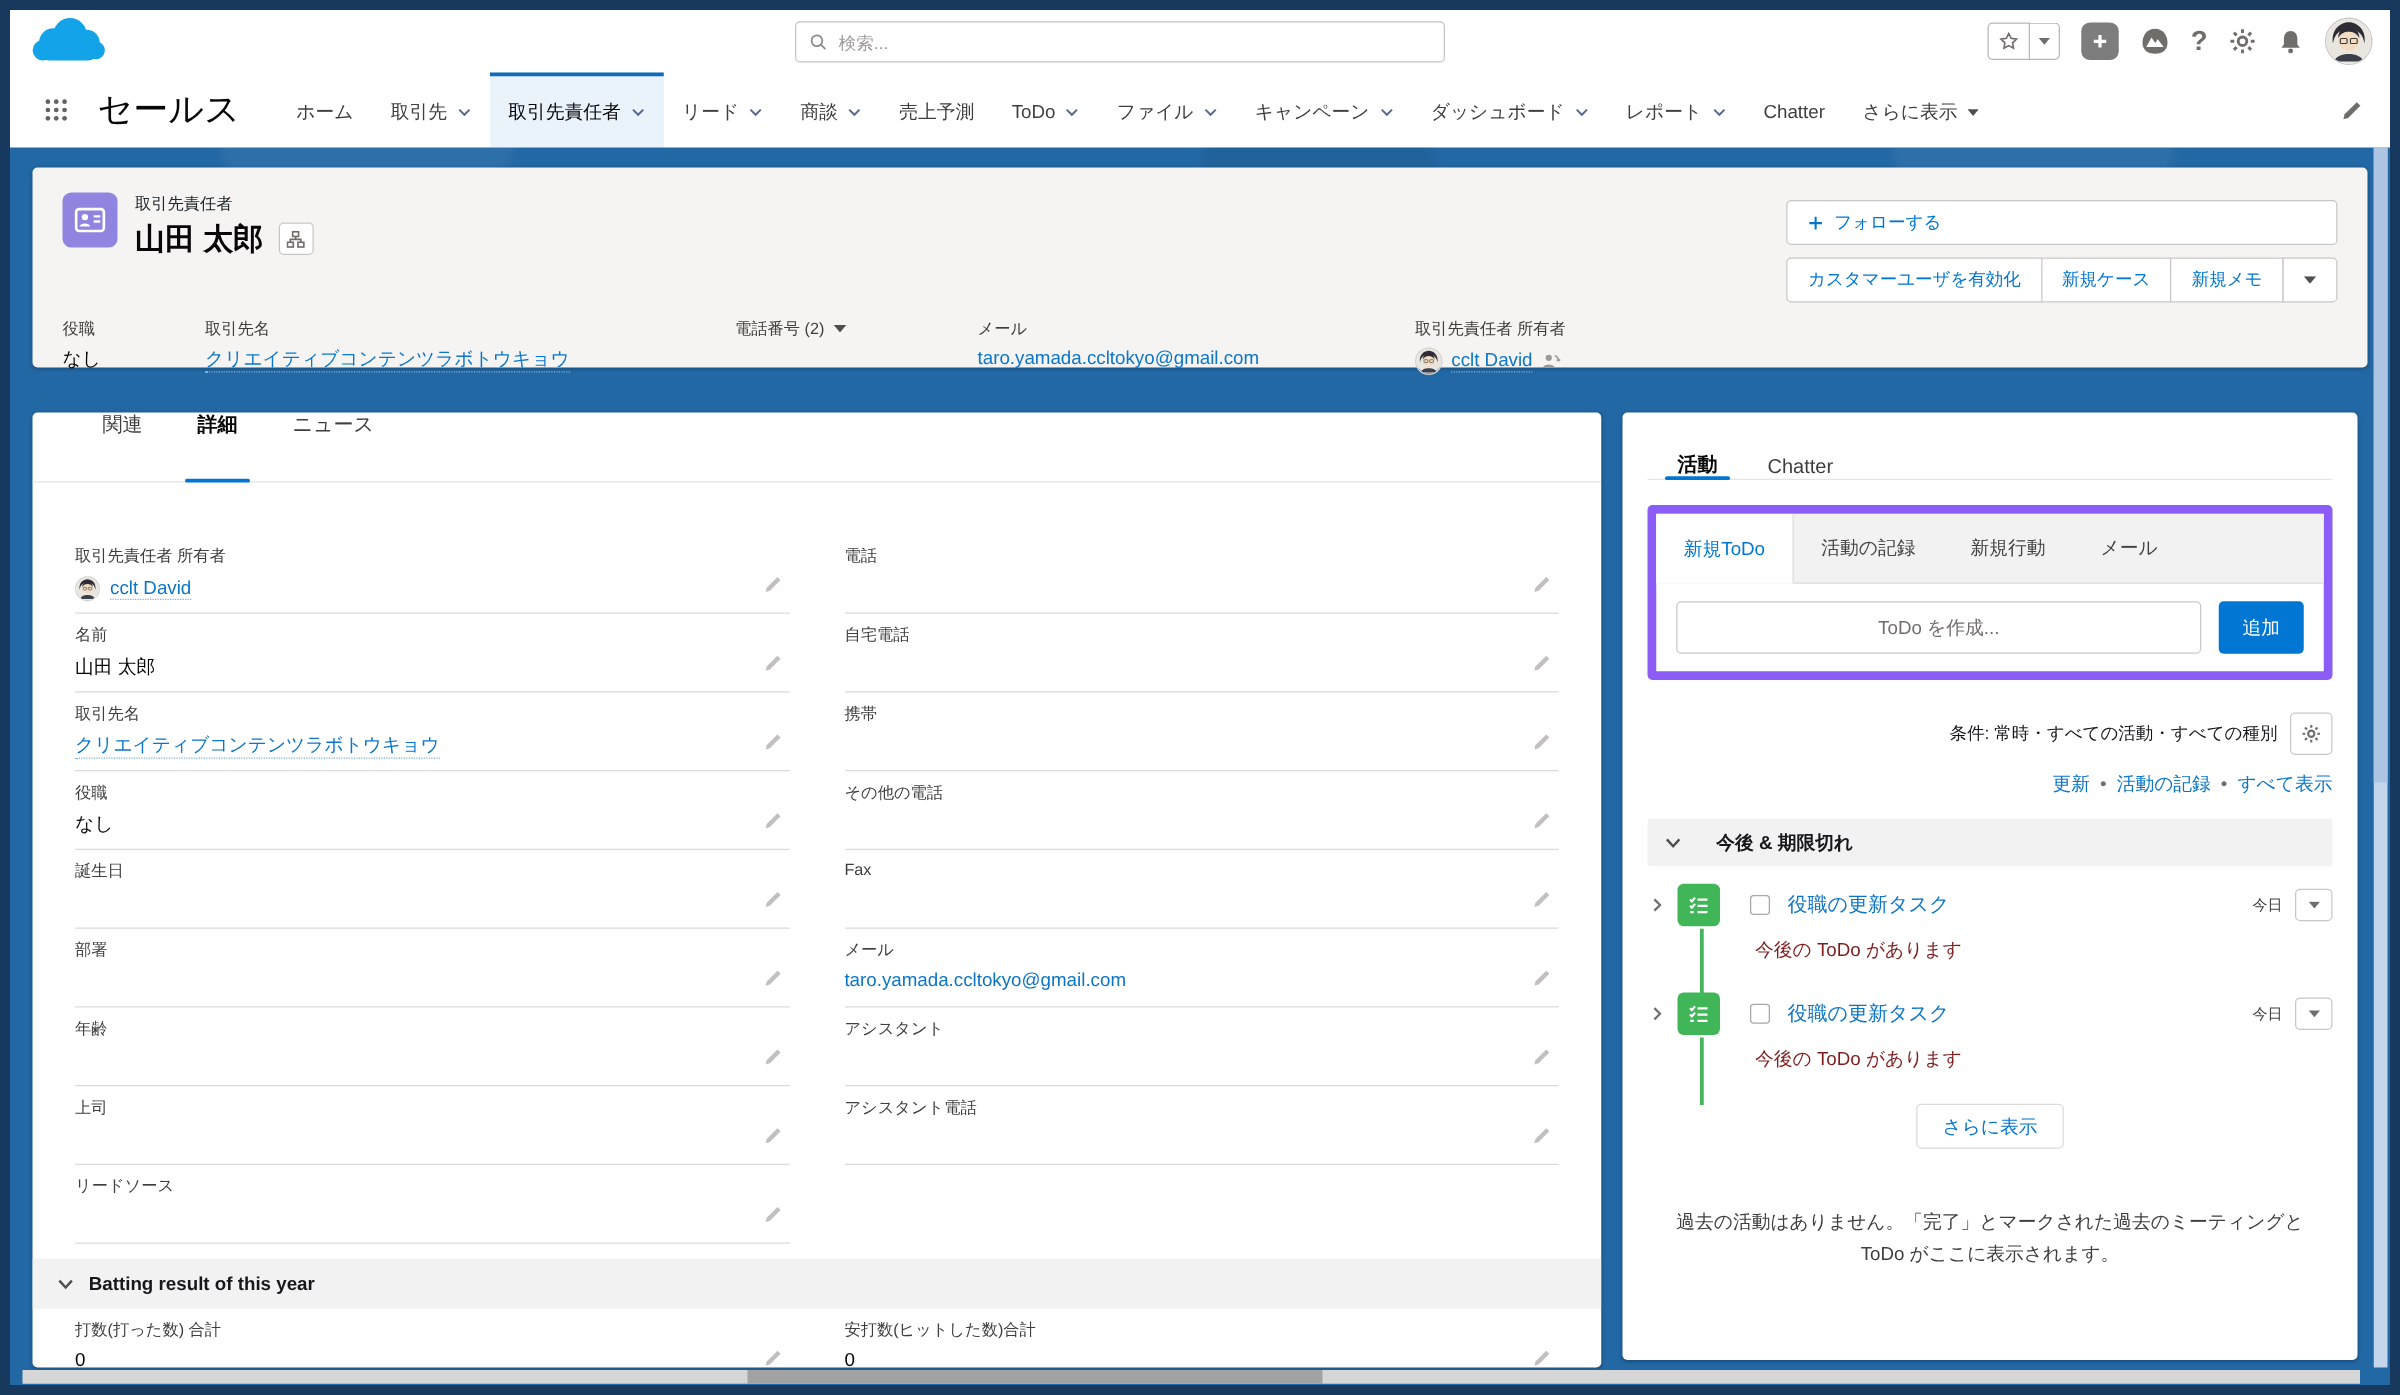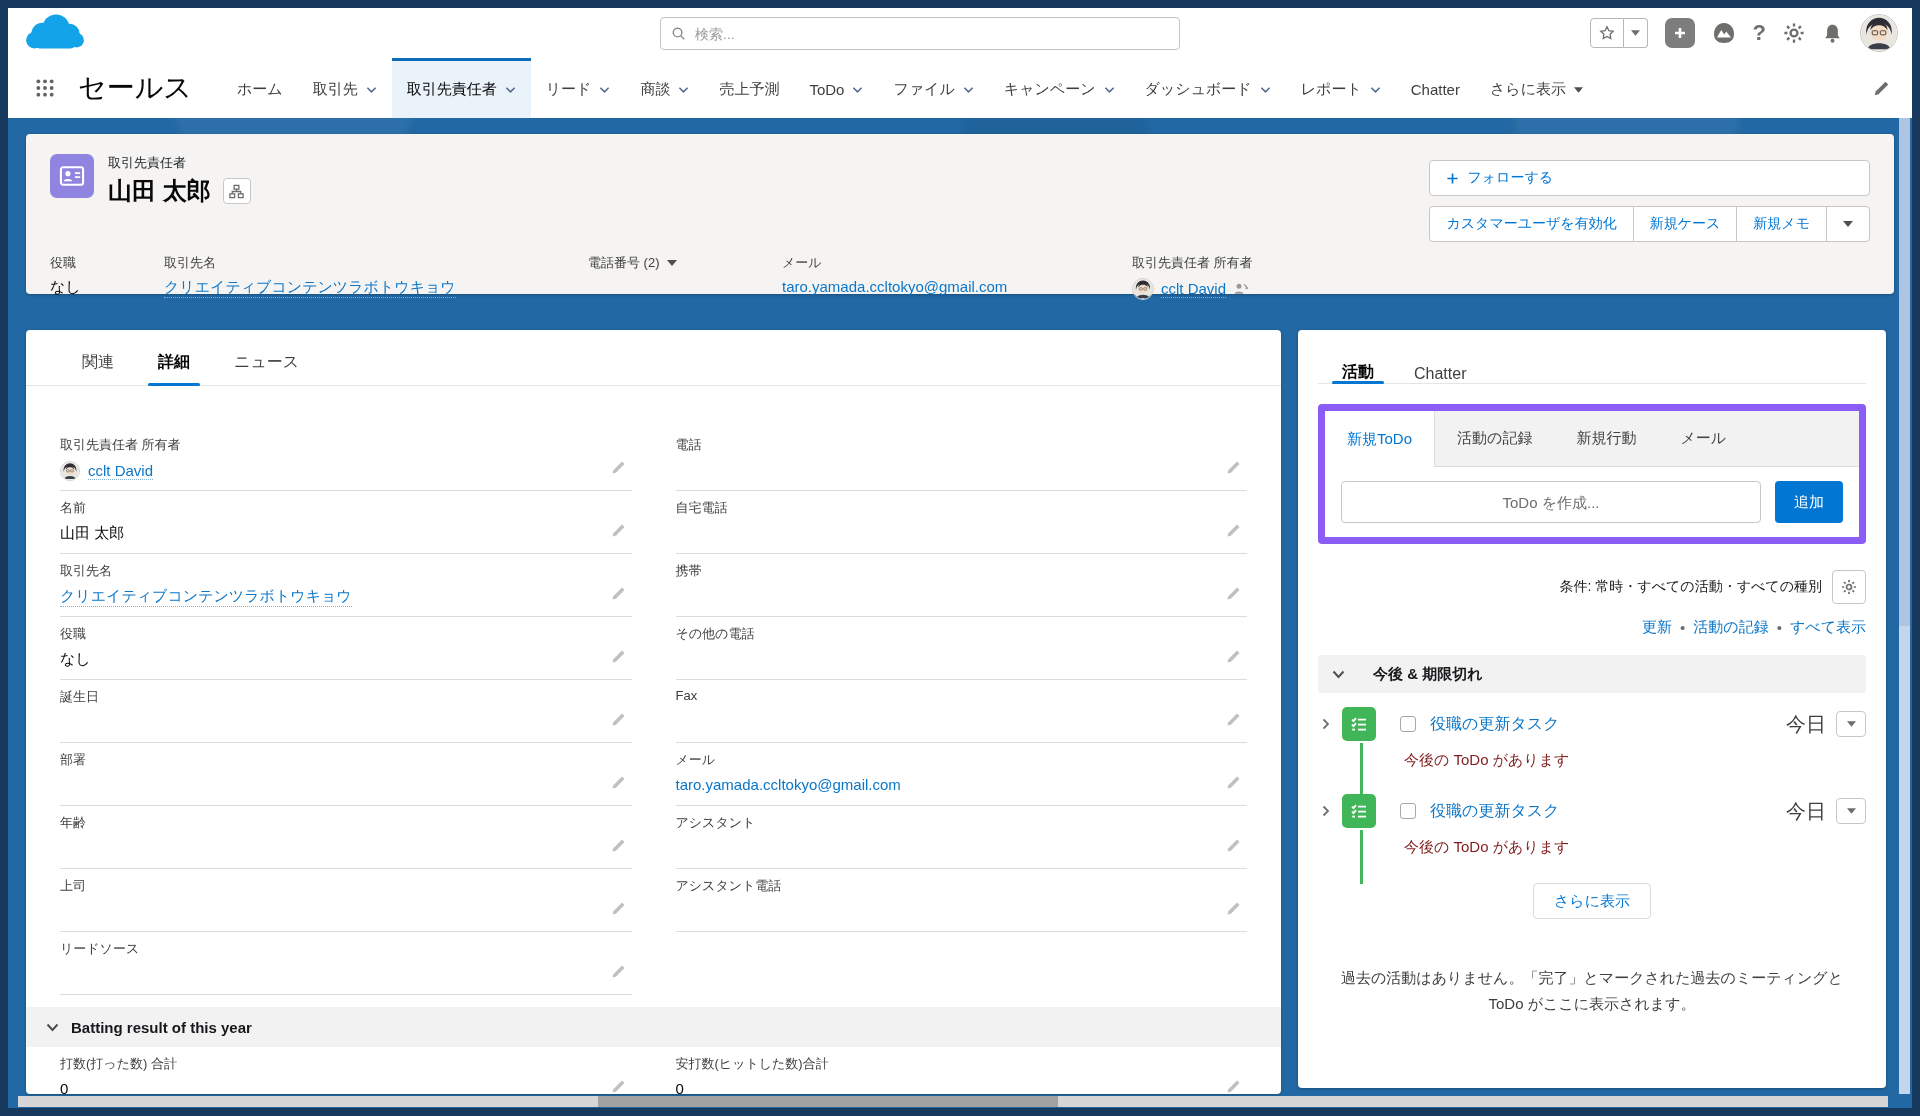--- a/index.html
+++ b/index.html
@@ -11,7 +11,7 @@
   
   .topbar { position:absolute; left:0; top:0; right:0; height:50px; background:#fff; }
   .logo { position:absolute; left:14px; top:4px; width:66px; height:42px; color:#12a3e8; }
-  .searchbox { position:absolute; left:652px; top:9px; width:520px; height:33px; border:1px solid #c6c4c2; border-radius:4px; background:#fff; display:flex; align-items:center; padding:0 10px; }
+  .searchbox { position:absolute; left:628px; top:9px; width:520px; height:33px; border:1px solid #c6c4c2; border-radius:4px; background:#fff; display:flex; align-items:center; padding:0 10px; }
   .searchbox svg { width:15px; height:15px; color:#8c8a88; flex:0 0 auto; }
   .searchbox input { border:none; outline:none; flex:1; margin-left:9px; font-size:14px; color:#080707; background:transparent; }
   .searchbox input::placeholder { color:#9d9b99; }

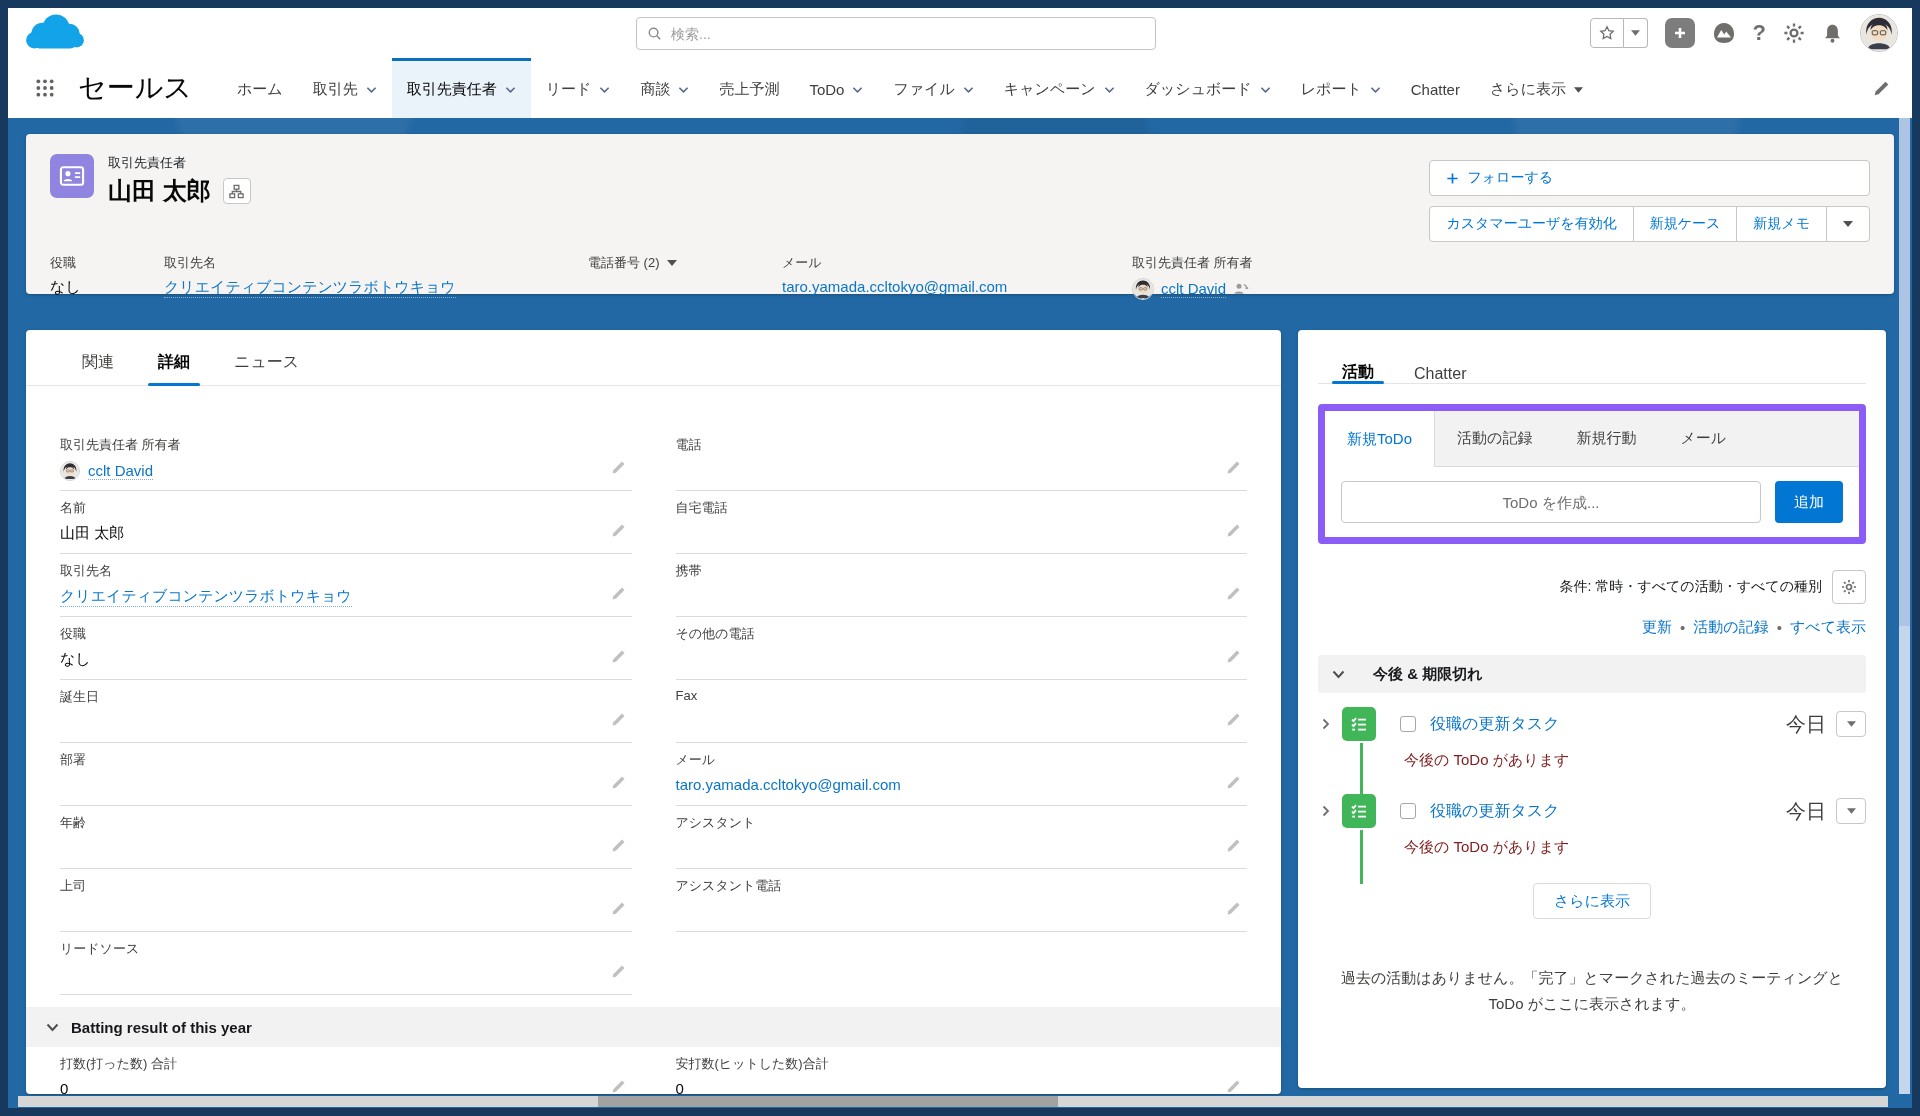--- a/index.html
+++ b/index.html
@@ -86,7 +86,7 @@
   
   .det-card { left:18px; top:212px; width:1255px; height:764px; overflow:hidden; }
   .tabrow { height:56px; border-bottom:1px solid #e5e5e3; display:flex; padding-left:34px; }
-  .tab { display:flex; align-items:flex-end; padding:12px 22px; font-size:16px; color:#3e3e3c; position:relative; cursor:pointer; white-space:nowrap; }
+  .tab { display:flex; align-items:flex-start; padding:0 22px; font-size:16px; color:#3e3e3c; position:relative; cursor:pointer; white-space:nowrap; }
   .tab.active { font-weight:bold; color:#080707; }
   .tab.active::after { content:""; position:absolute; left:12px; right:12px; bottom:-1px; height:3px; background:#0176d3; border-radius:2px; }
   .fields { display:flex; padding:42px 34px 0 34px; }

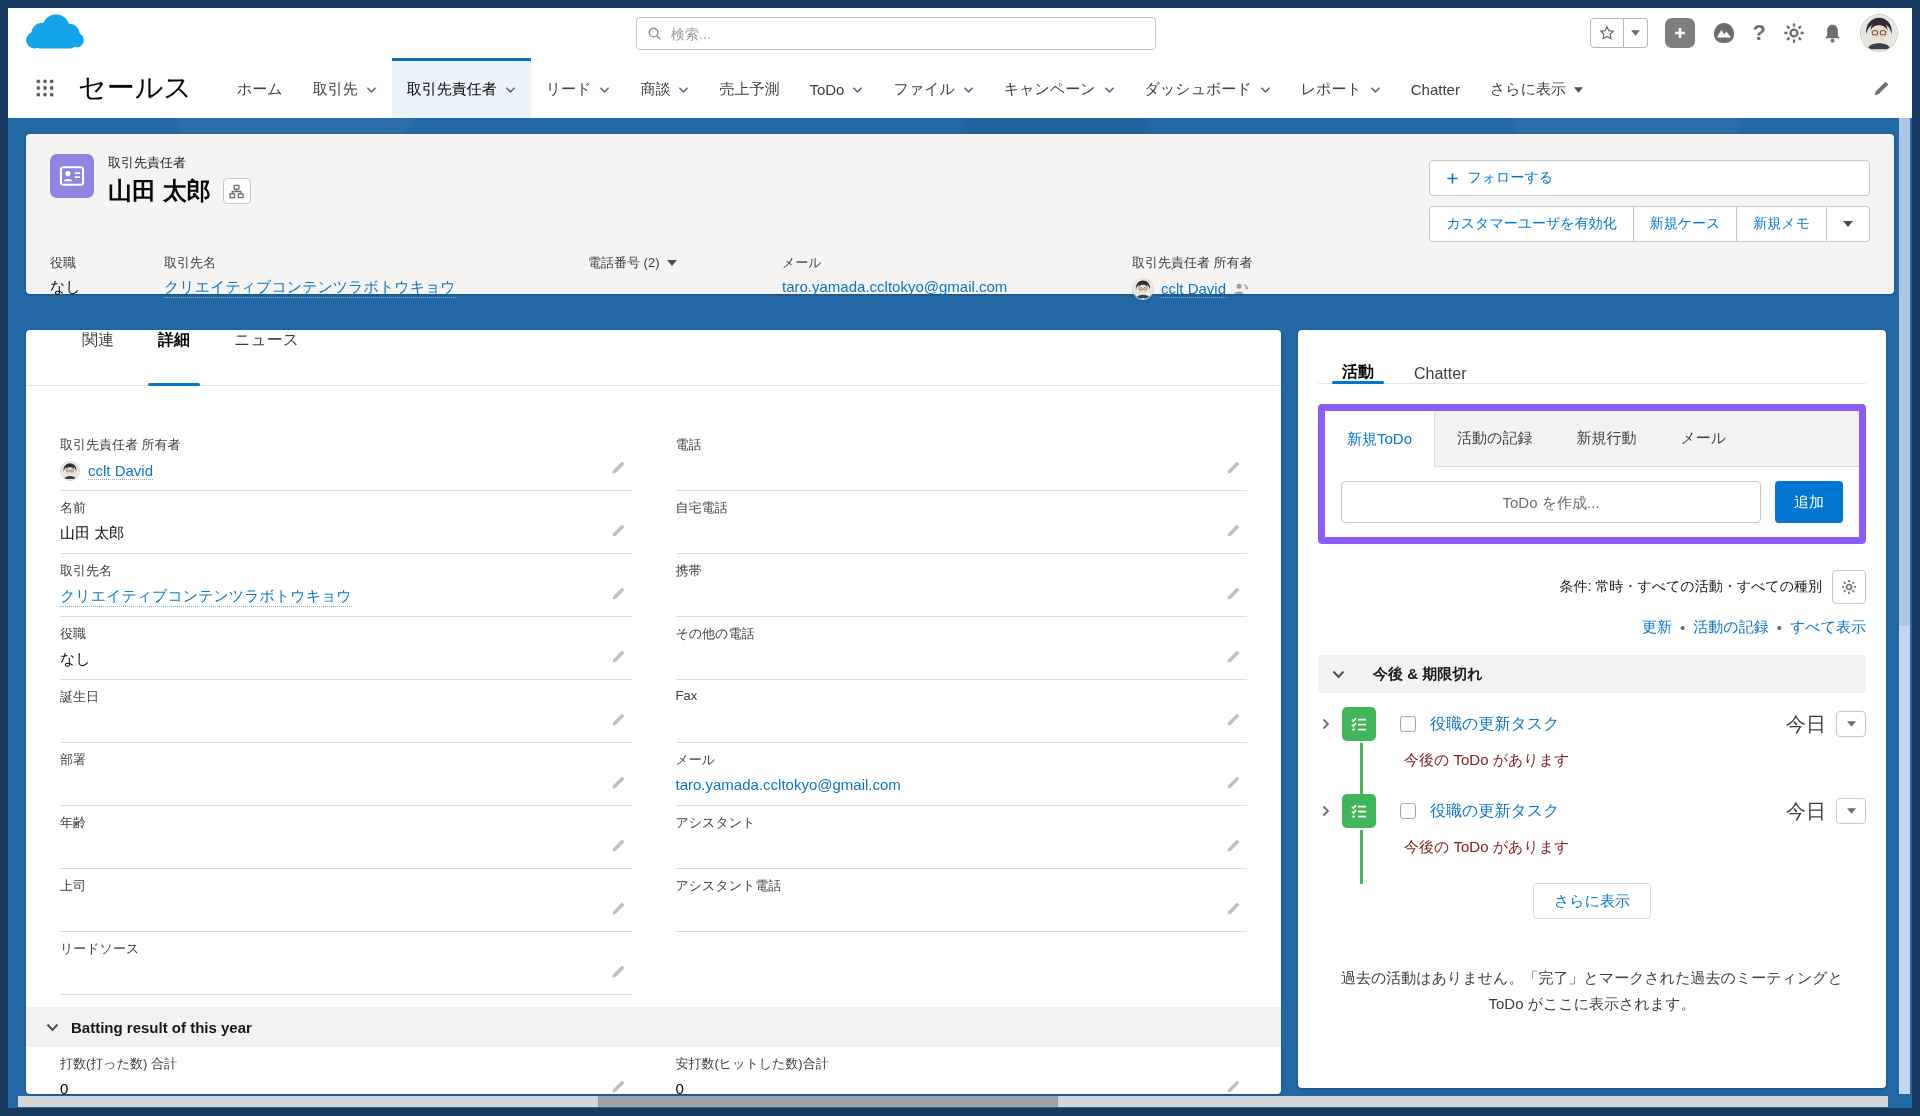--- a/index.html
+++ b/index.html
@@ -133,7 +133,7 @@
   .task-check { width:16px; height:16px; border:1px solid #a9a7a5; border-radius:3px; background:#fff; margin-left:24px; flex:0 0 auto; cursor:pointer; }
   .task-link { margin-left:14px; font-size:16px; }
   .task-right { margin-left:auto; display:flex; align-items:center; gap:10px; }
-  .task-due { font-size:20px; color:#3e3e3c;text-align:center; }
+  .task-due { font-size:12px; color:#3e3e3c;text-align:center; }
   .task-caret-btn { width:30px; height:26px; border:1px solid #c9c7c5; border-radius:4px; background:#fff; display:flex; align-items:center; justify-content:center; color:#706e6b; cursor:pointer; }
   .task-caret-btn svg { width:9px; height:6px; }
   .task-sub { margin-left:86px; margin-top:6px; font-size:15px; color:#7f1d1d; }

